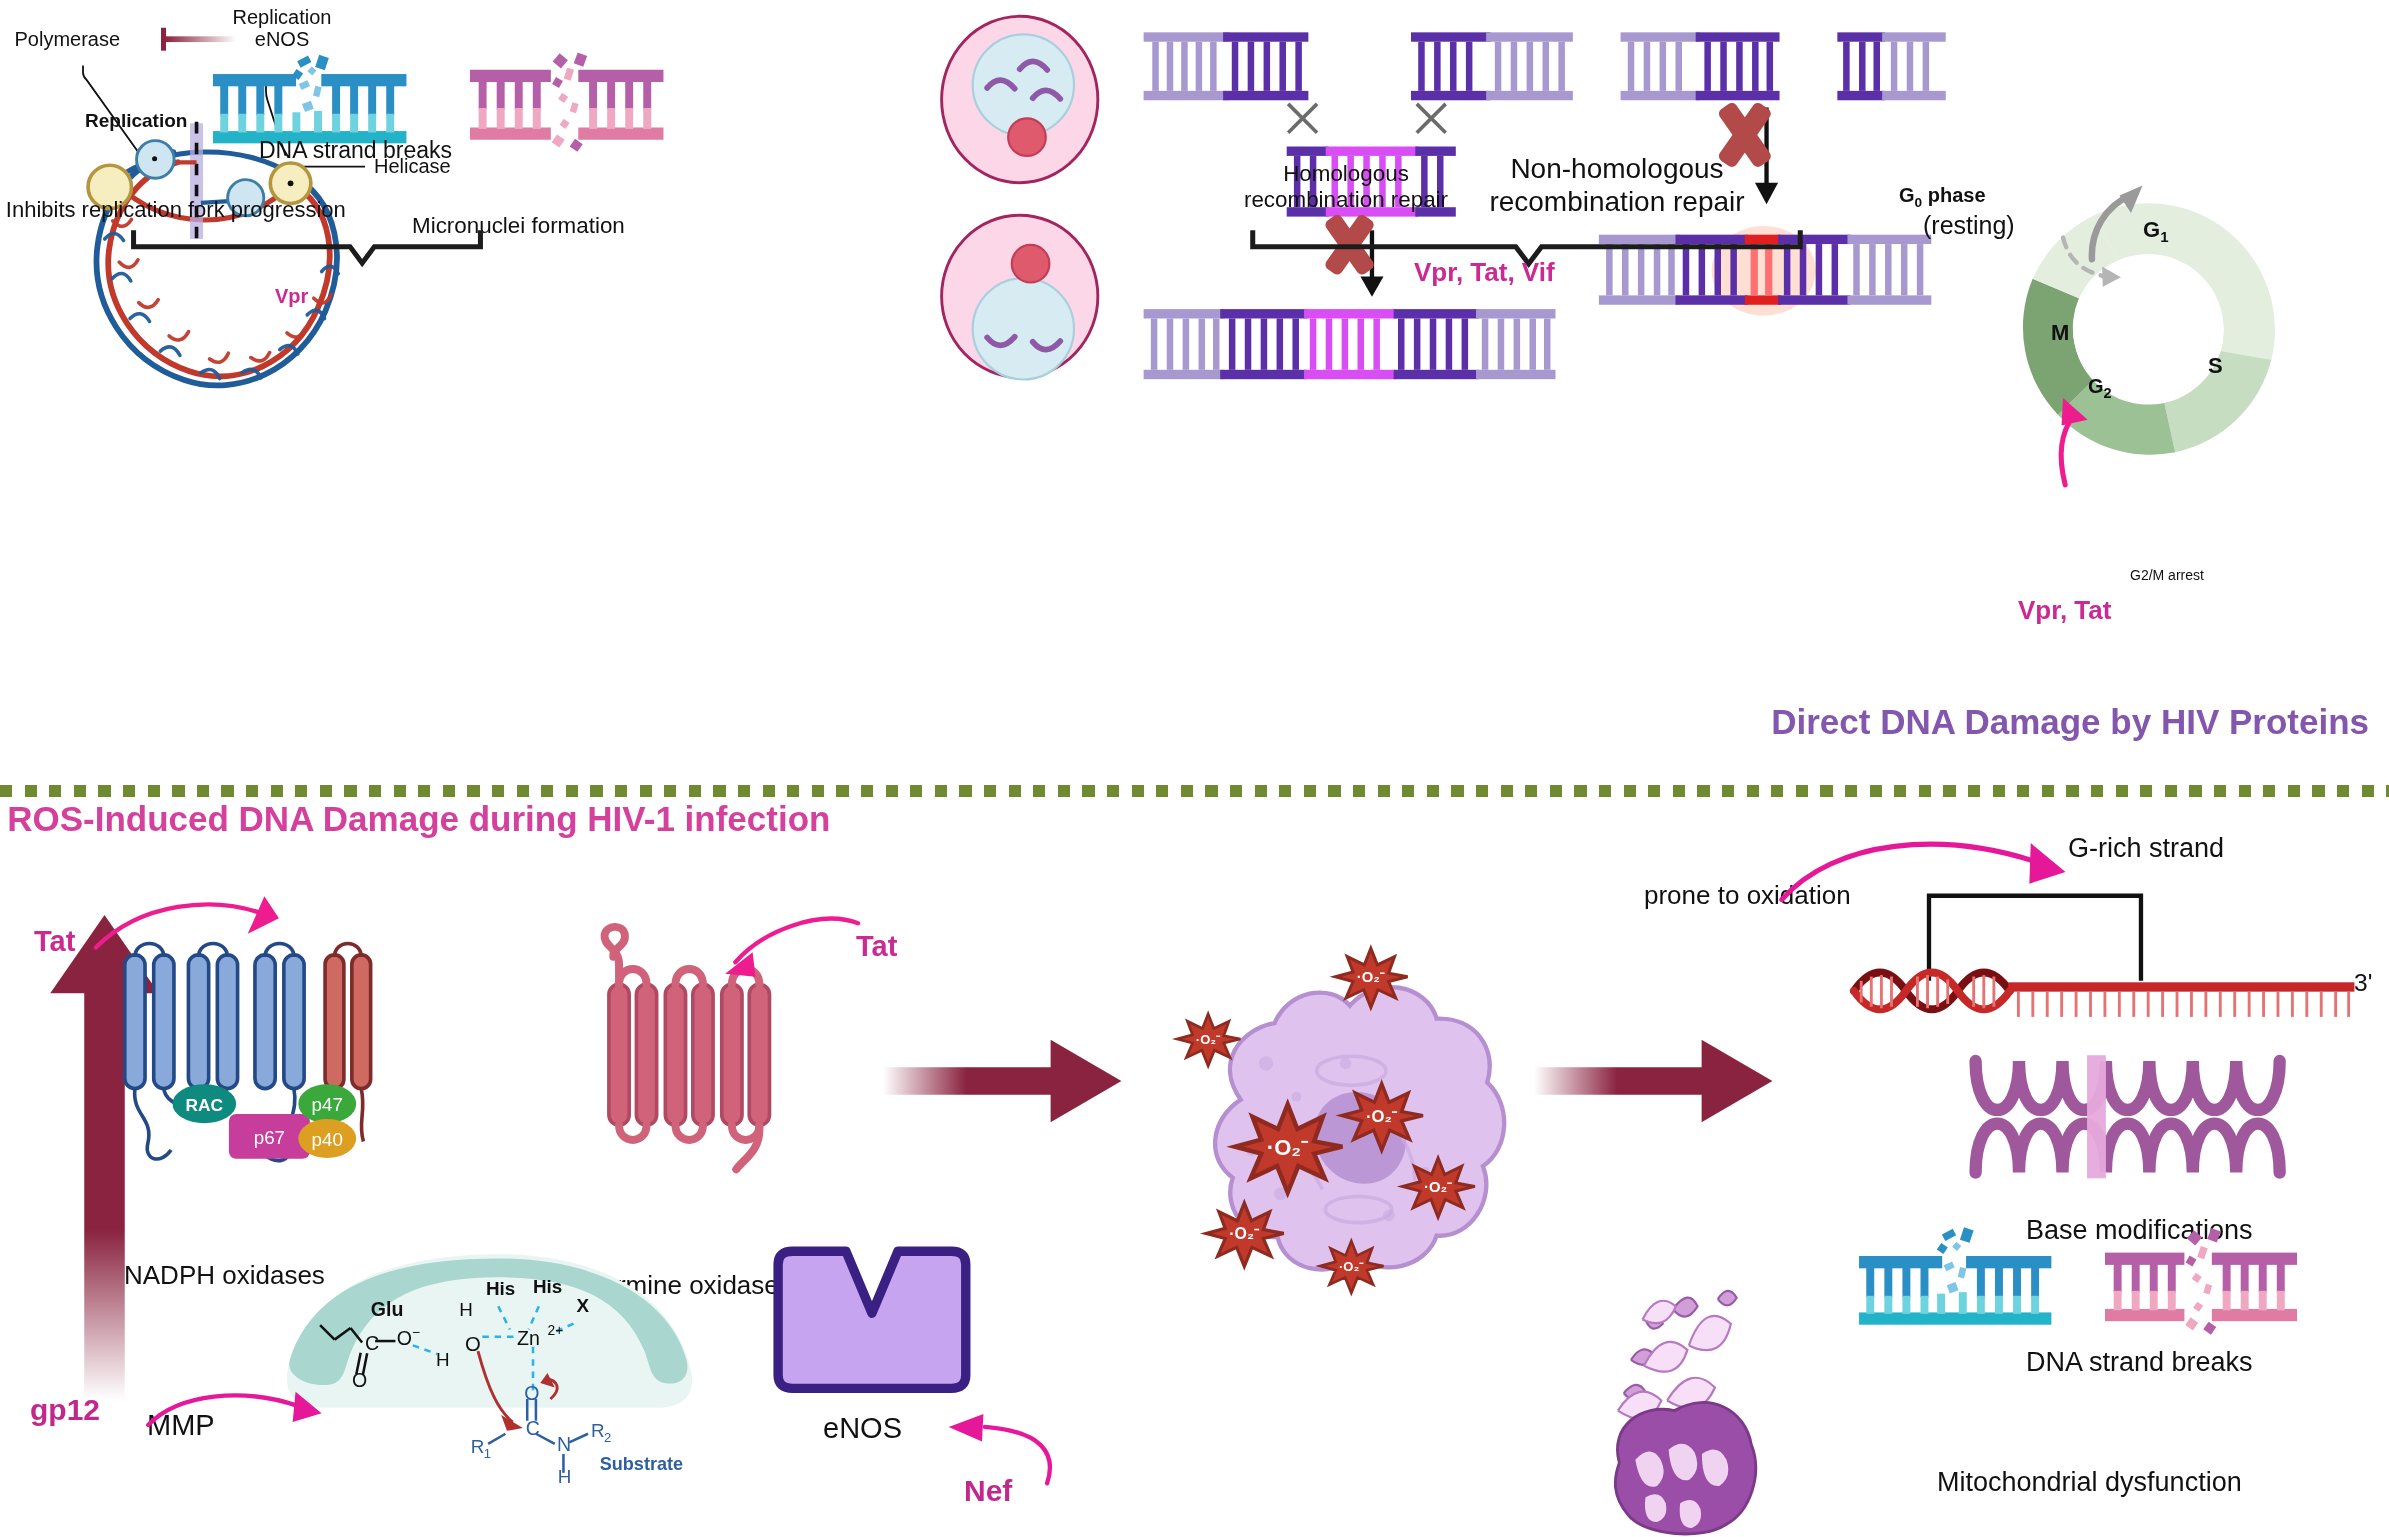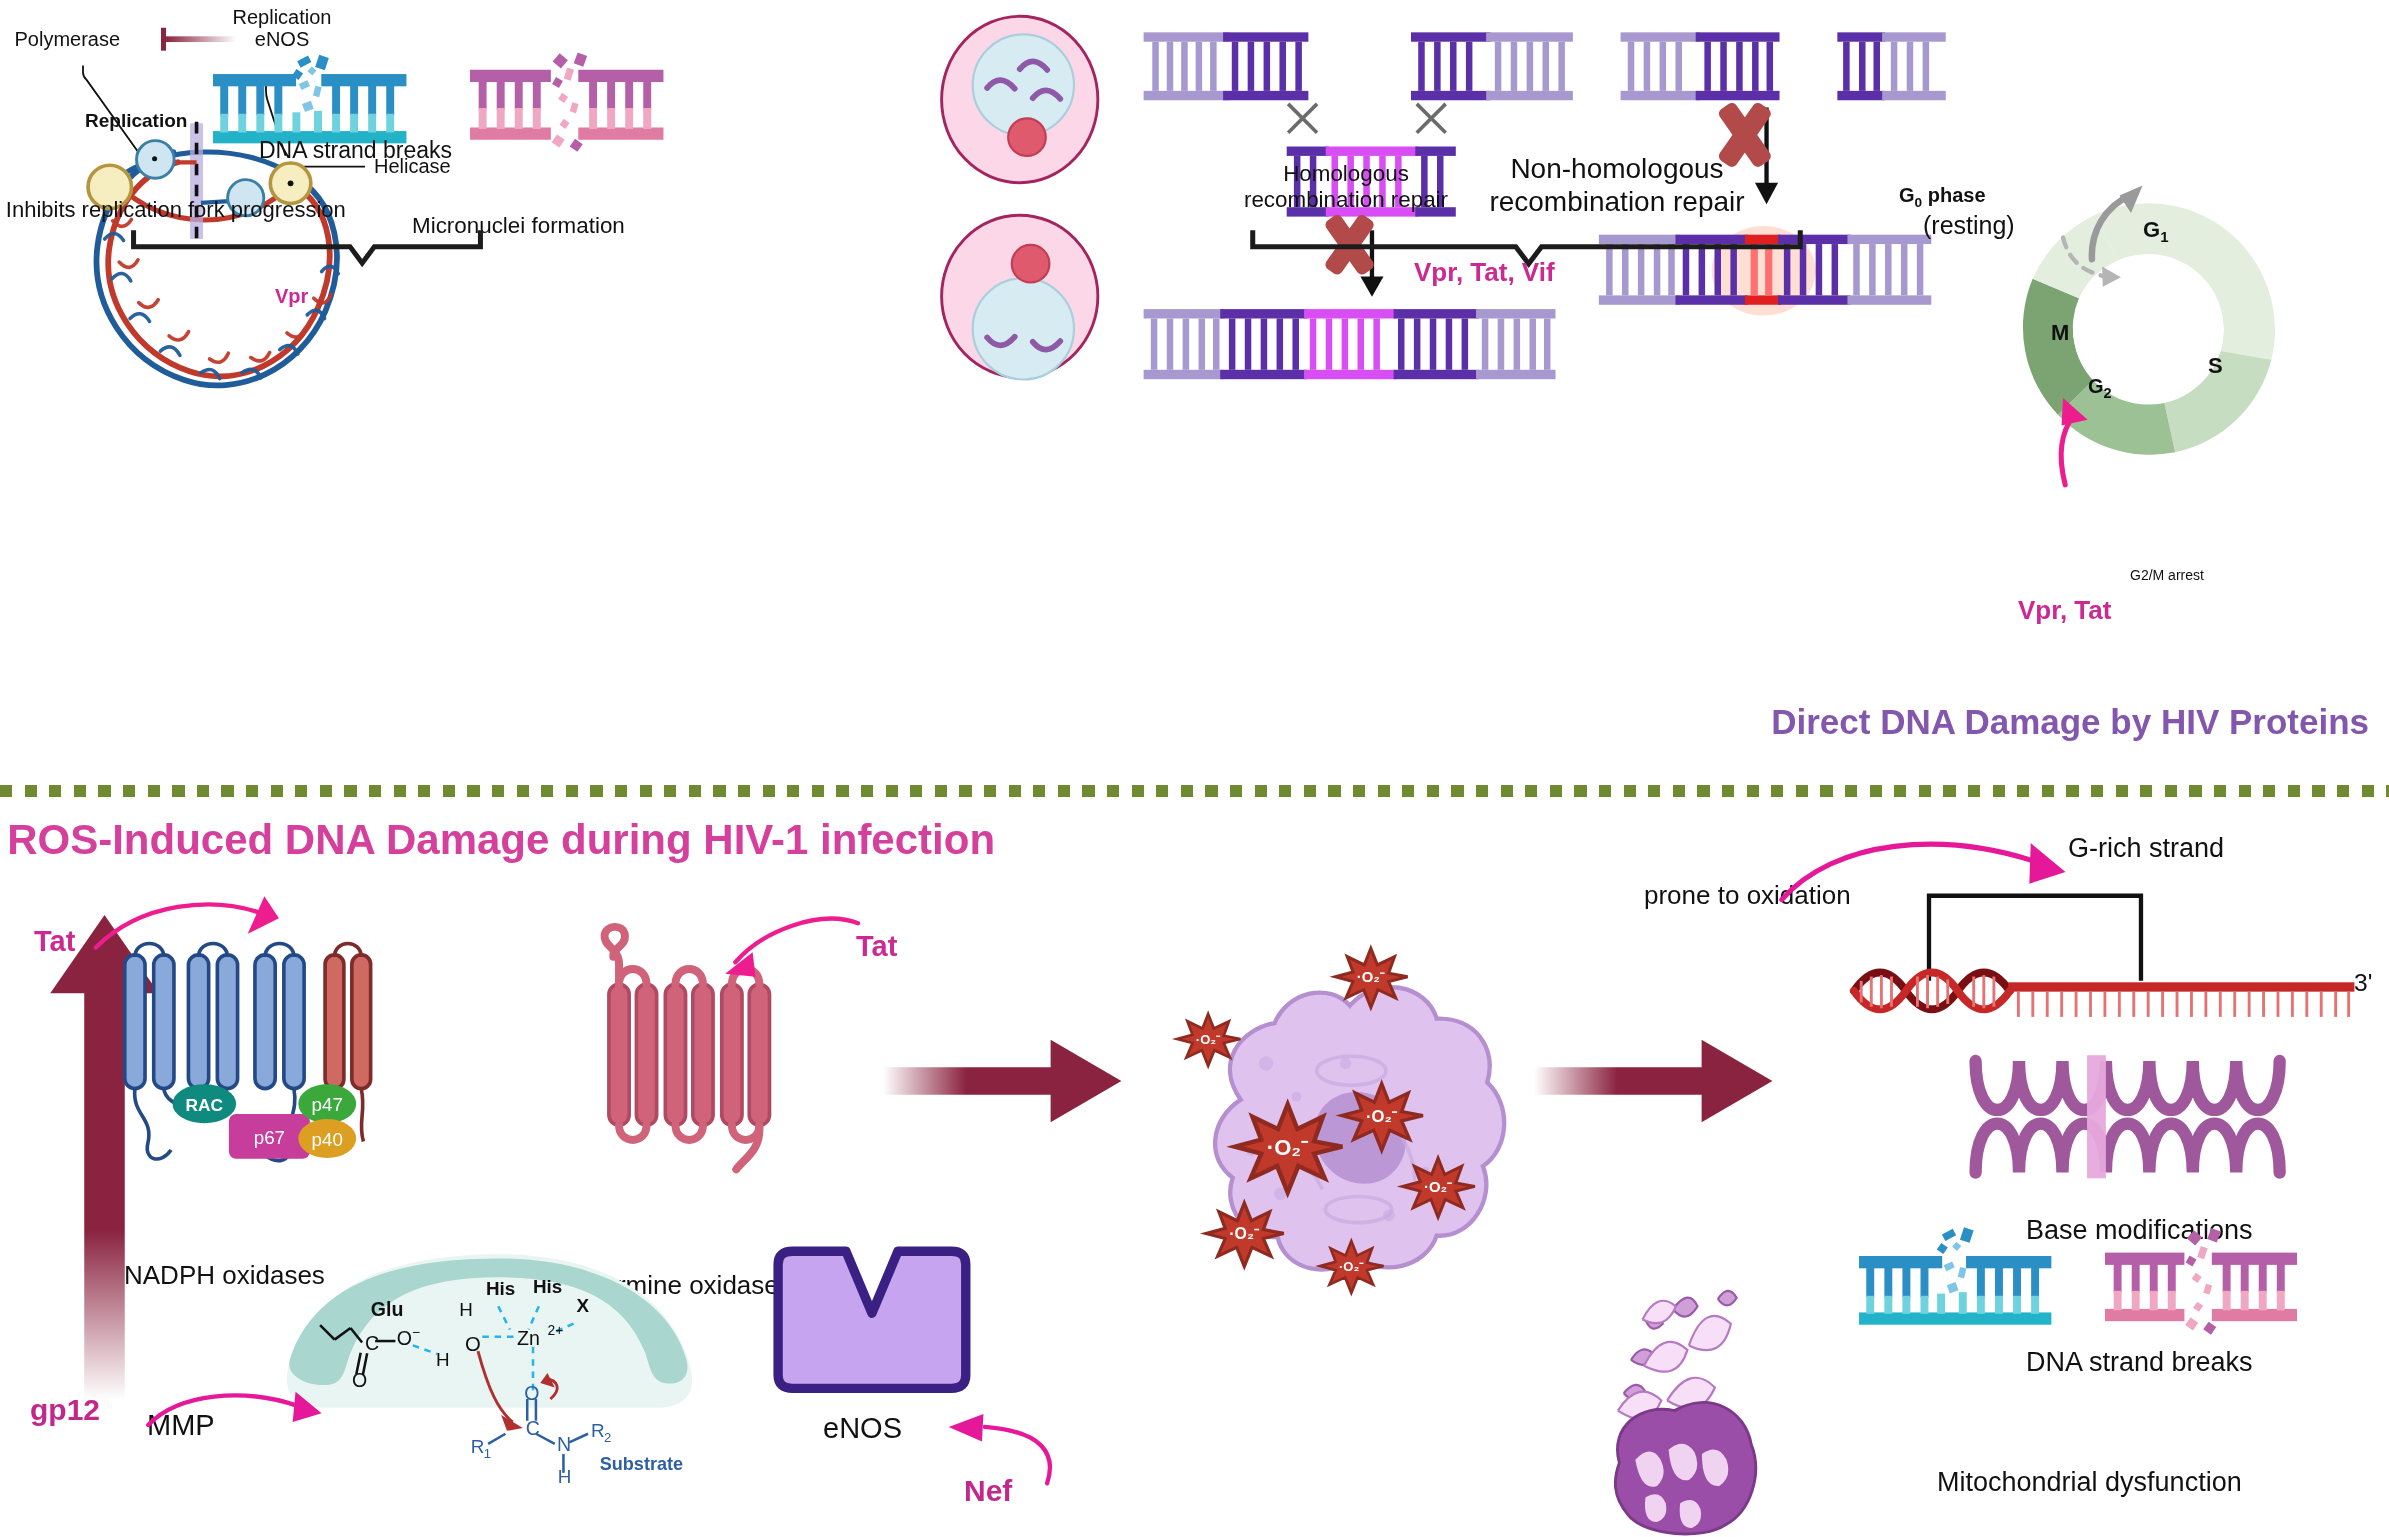--- a/index.html
+++ b/index.html
@@ -487,7 +487,7 @@
   <div class="abs" style="left:0px;top:785px;width:2389px;height:11.6px;
        background-image:repeating-linear-gradient(to right,#6f8a31 0px,#6f8a31 12.3px,transparent 12.3px,transparent 24.6px);"></div>
 
-  <div class="lbl magenta-head" style="left:7.2px;top:816px;font-size:42px;">ROS-Induced DNA Damage during HIV-1 infection</div>
+  <div class="lbl magenta-head" style="left:7.2px;top:799px;font-size:35px;">ROS-Induced DNA Damage during HIV-1 infection</div>
 
   <svg class="abs" style="left:43px;top:915px;" width="123" height="485" viewBox="0 0 170 670">
     <defs>

